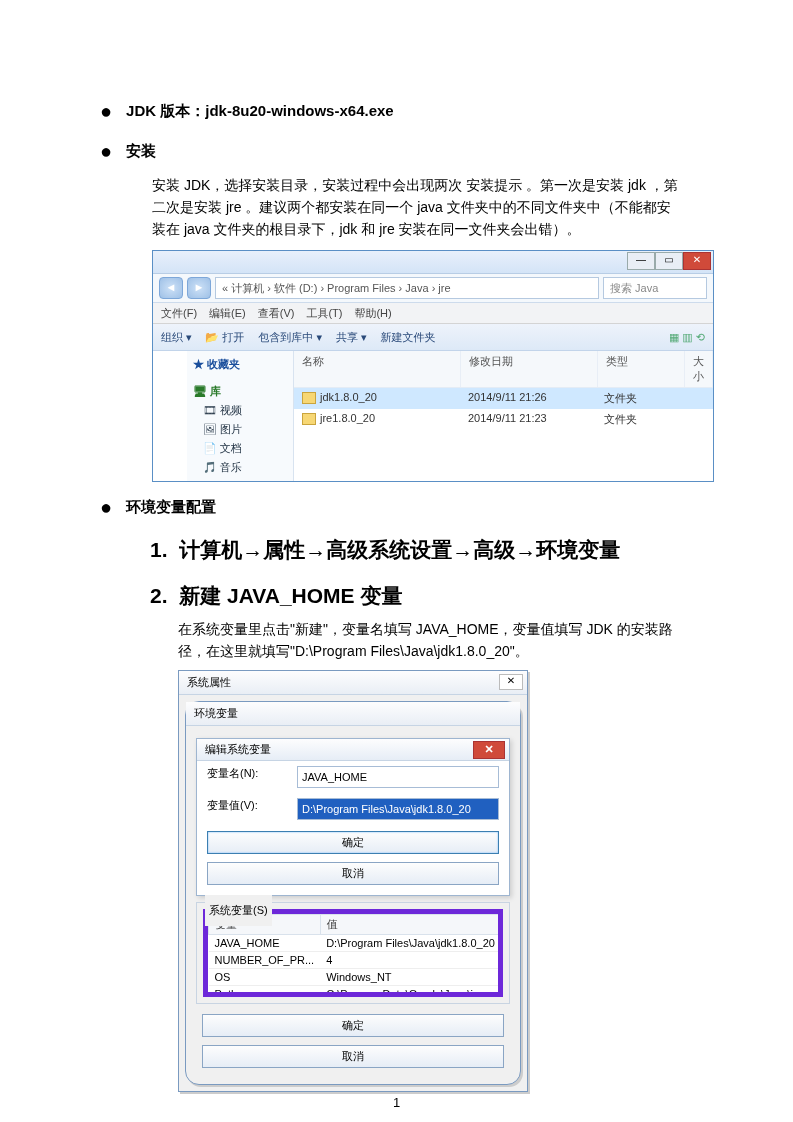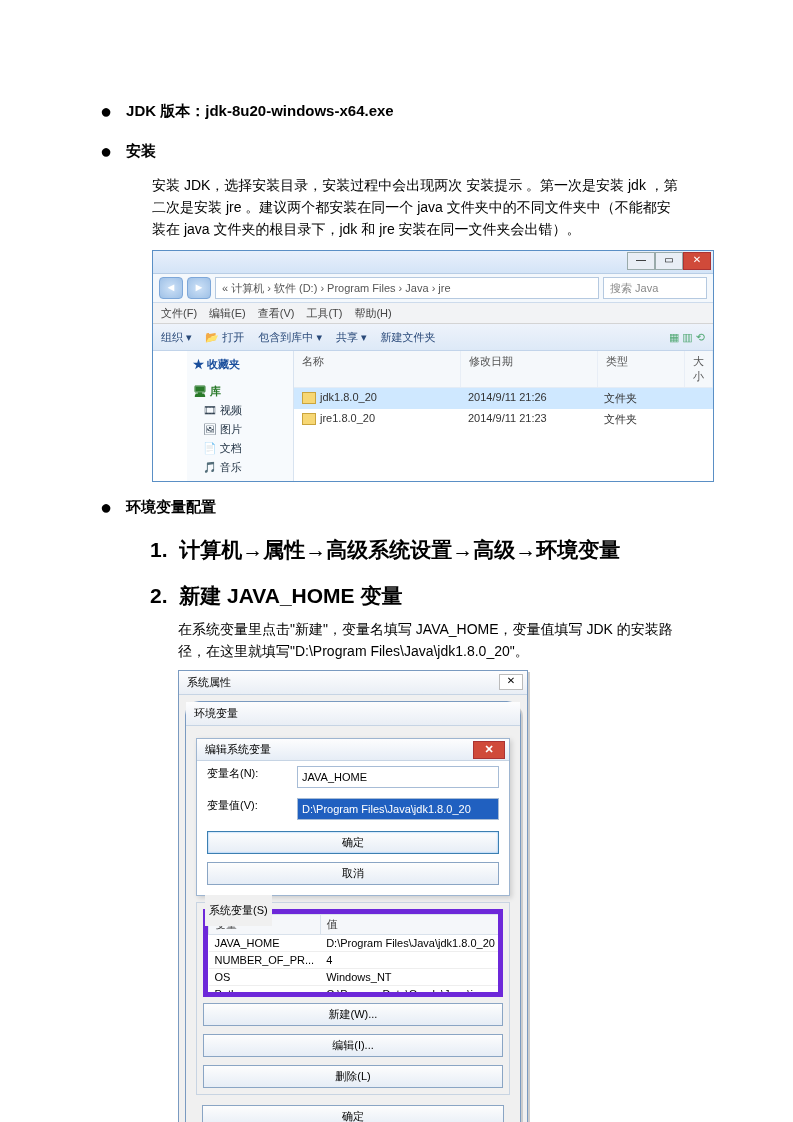--- a/index.html
+++ b/index.html
@@ -387,11 +387,6 @@
                 </tbody>
                   </table>
               </div>
-              <div class="btnrow" style="padding:6px 0 0;">
-                <div class="winbtn">新建(W)...</div>
-                <div class="winbtn">编辑(I)...</div>
-                <div class="winbtn">删除(L)</div>
-              </div>
             </div>
 
             <div class="btnrow">

